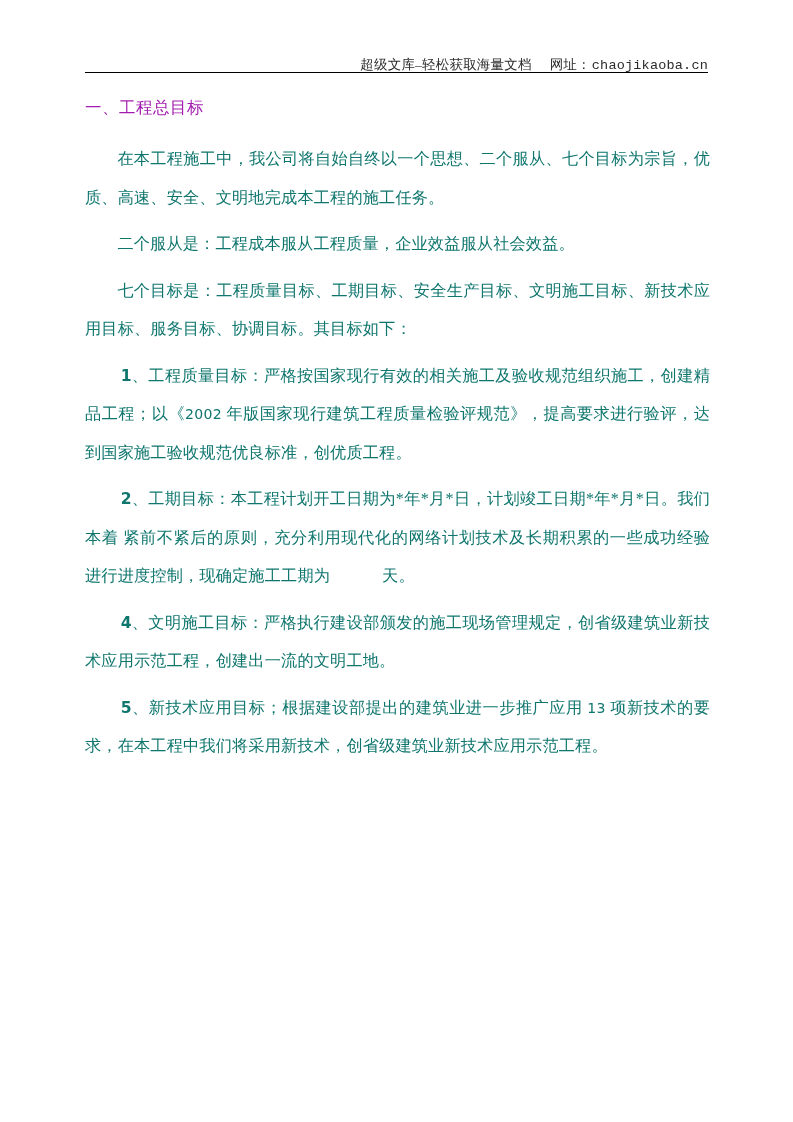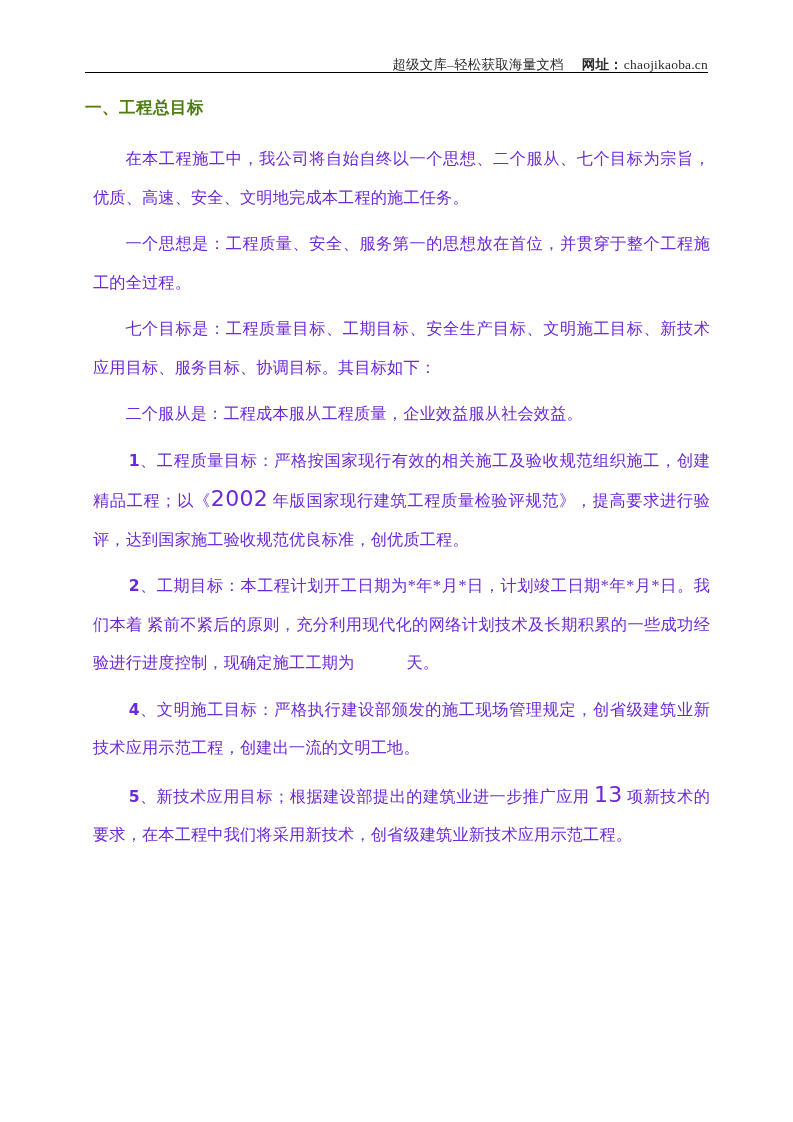--- a/index.html
+++ b/index.html
@@ -47,7 +47,6 @@
   }
   .header-url-label {
     font-family: "Liberation Serif", "DejaVu Serif", serif;
-    font-weight: bold;
   }
   .header-url-value {
     font-family: Liberation Serif, serif;

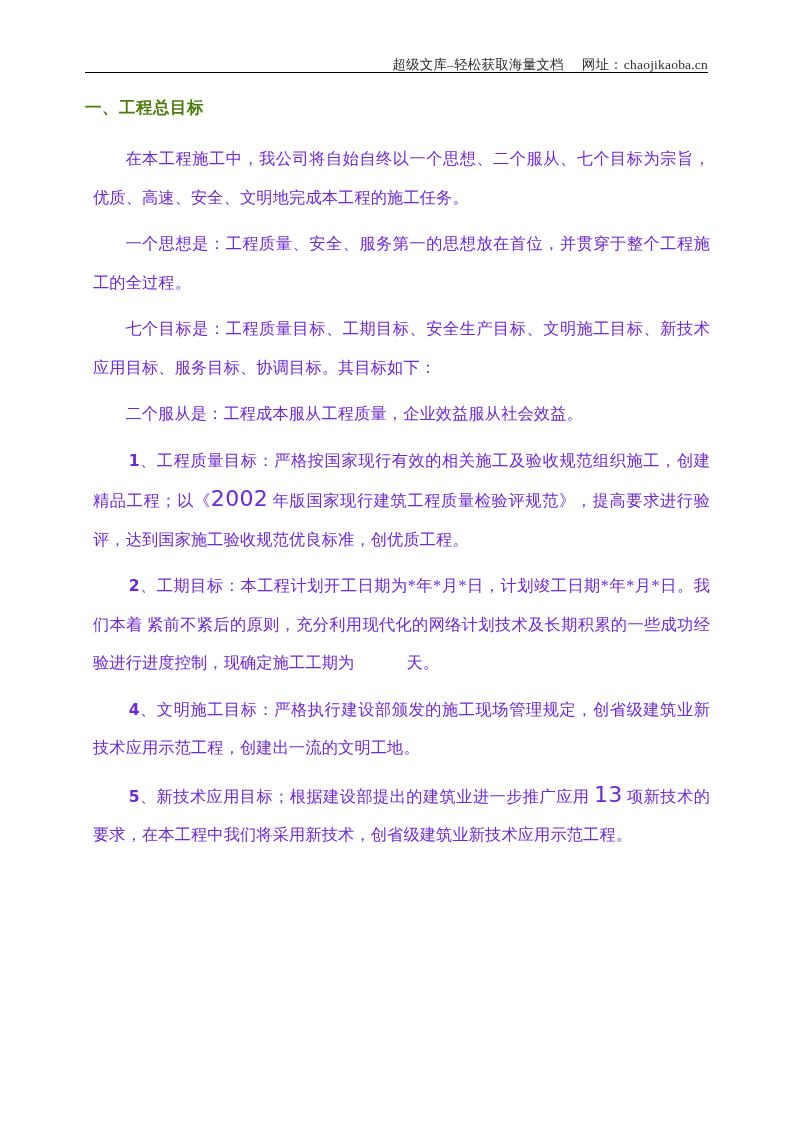--- a/index.html
+++ b/index.html
@@ -49,7 +49,7 @@
     font-family: "Liberation Serif", "DejaVu Serif", serif;
   }
   .header-url-value {
-    font-family: Liberation Serif, serif;
+    font-family: Liberation Mono, monospace;
   }
   .header-rule {
     position: absolute;

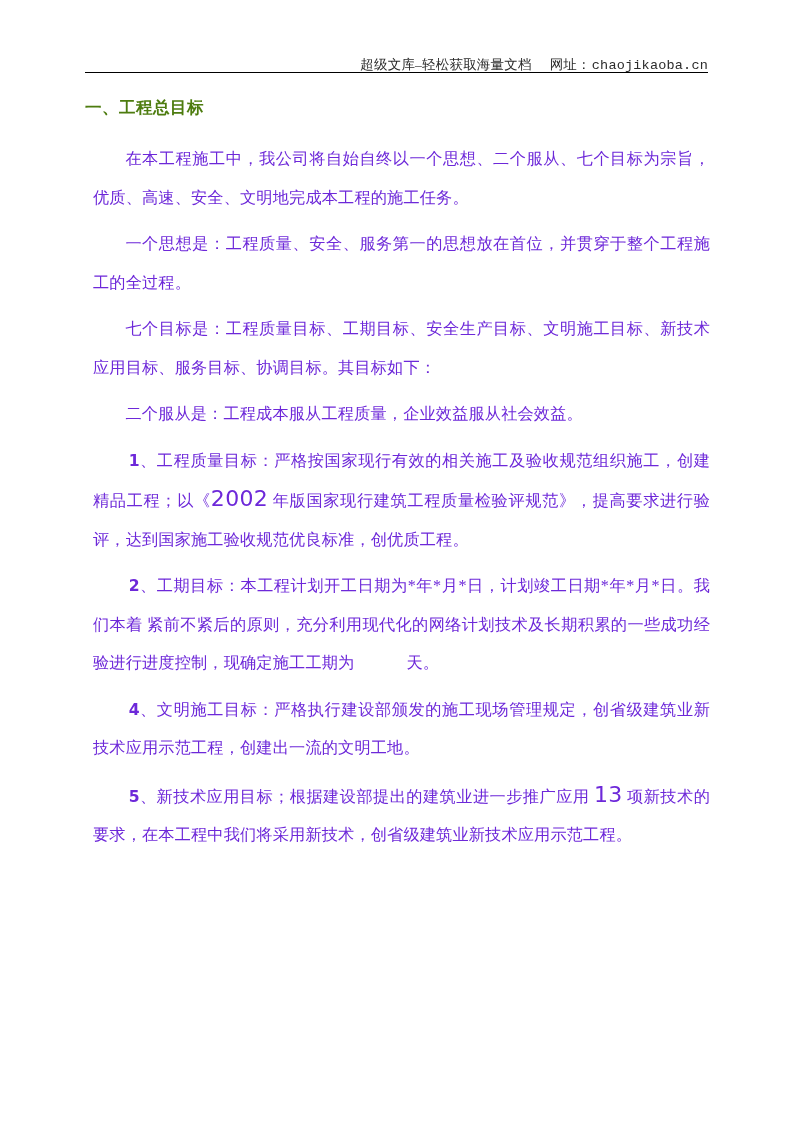--- a/index.html
+++ b/index.html
@@ -69,11 +69,11 @@
   }
   .section-title {
     font-size: 16.5px;
-    font-weight: bold;
+    font-weight: normal;
     line-height: 28px;
     margin: 0 0 18px 0;
     letter-spacing: 0.5px;
-    color: #4d7c0f;
+    color: #a21caf;
   }
   p.para {
     font-size: 16.2px;

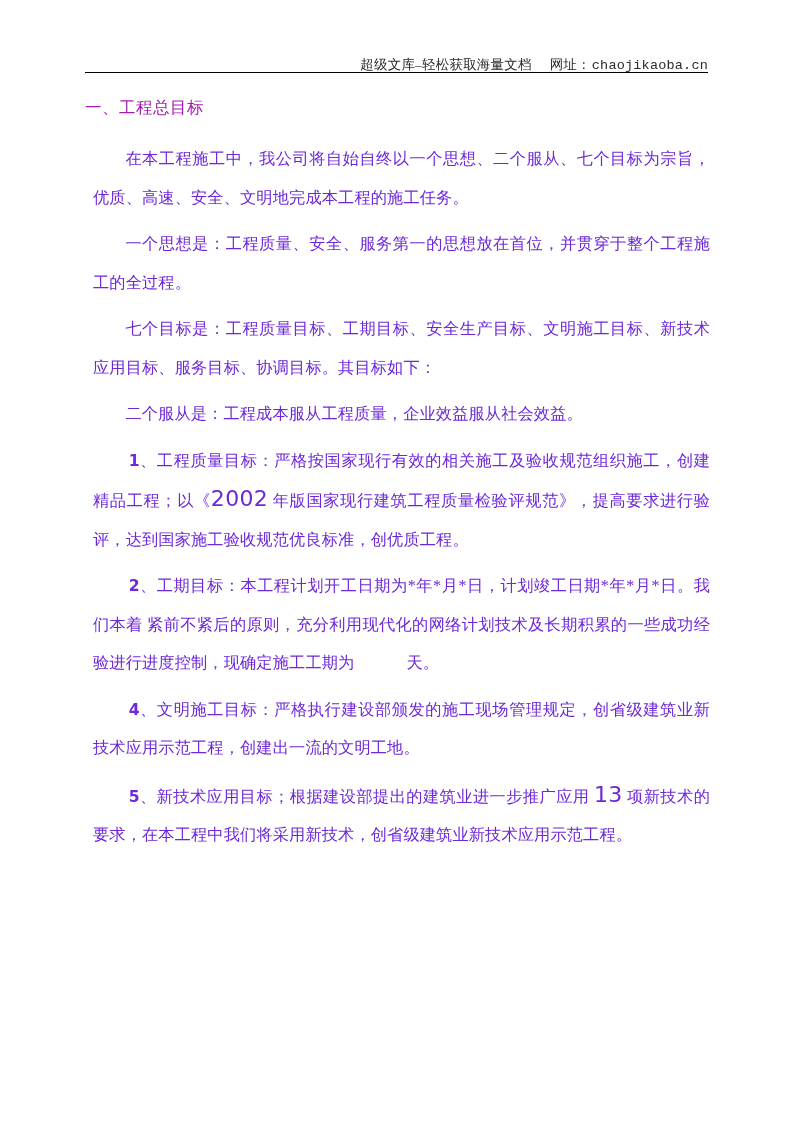--- a/index.html
+++ b/index.html
@@ -78,11 +78,11 @@
   p.para {
     font-size: 16.2px;
     line-height: 38.5px;
-    margin: 0 0 8px 8px;
+    margin: 0 0 8px 0;
     text-align: justify;
     text-justify: inter-ideograph;
     text-indent: 2em;
-    color: #6d28d9;
+    color: #0f766e;
     letter-spacing: 0.15px;
   }
   p.para.item {

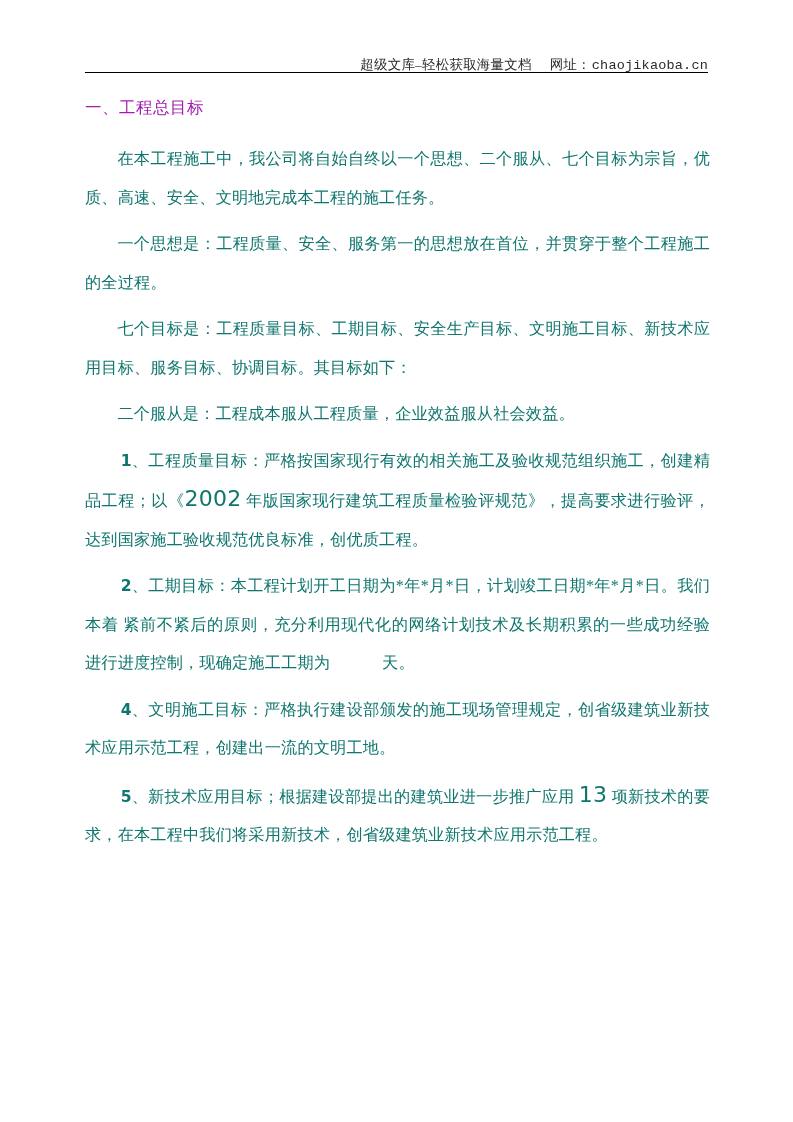--- a/index.html
+++ b/index.html
@@ -125,7 +125,6 @@
 
     <p class="para">在本工程施工中，我公司将自始自终以一个思想、二个服从、七个目标为宗旨，优质、高速、安全、文明地完成本工程的施工任务。</p>
 
-    <p class="para">一个思想是：工程质量、安全、服务第一的思想放在首位，并贯穿于整个工程施工的全过程。</p>
 
     <p class="para">七个目标是：工程质量目标、工期目标、安全生产目标、文明施工目标、新技术应用目标、服务目标、协调目标。其目标如下：</p>
 

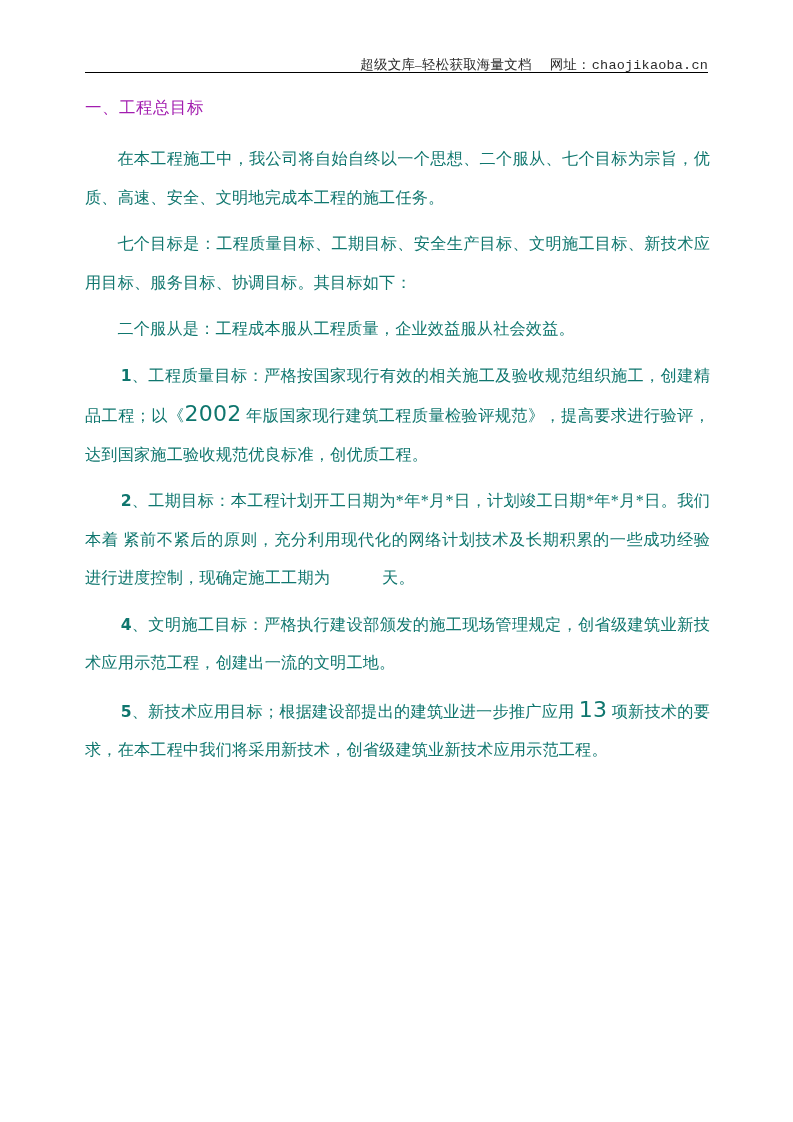--- a/index.html
+++ b/index.html
@@ -126,9 +126,9 @@
     <p class="para">在本工程施工中，我公司将自始自终以一个思想、二个服从、七个目标为宗旨，优质、高速、安全、文明地完成本工程的施工任务。</p>
 
 
+    <p class="para">二个服从是：工程成本服从工程质量，企业效益服从社会效益。</p>
+
     <p class="para">七个目标是：工程质量目标、工期目标、安全生产目标、文明施工目标、新技术应用目标、服务目标、协调目标。其目标如下：</p>
-
-    <p class="para">二个服从是：工程成本服从工程质量，企业效益服从社会效益。</p>
 
     <div id="items-container">
         <p class="para item"><span class="num">1</span><span>、</span><span>工程质量目标：严格按国家现行有效的相关施工及验收规范组织施工，创建精品工程；以《</span><span class="digits">2002</span><span> 年版国家现行建筑工程质量检验评规范》，提高要求进行验评，达到国家施工验收规范优良标准，创优质工程。</span></p>

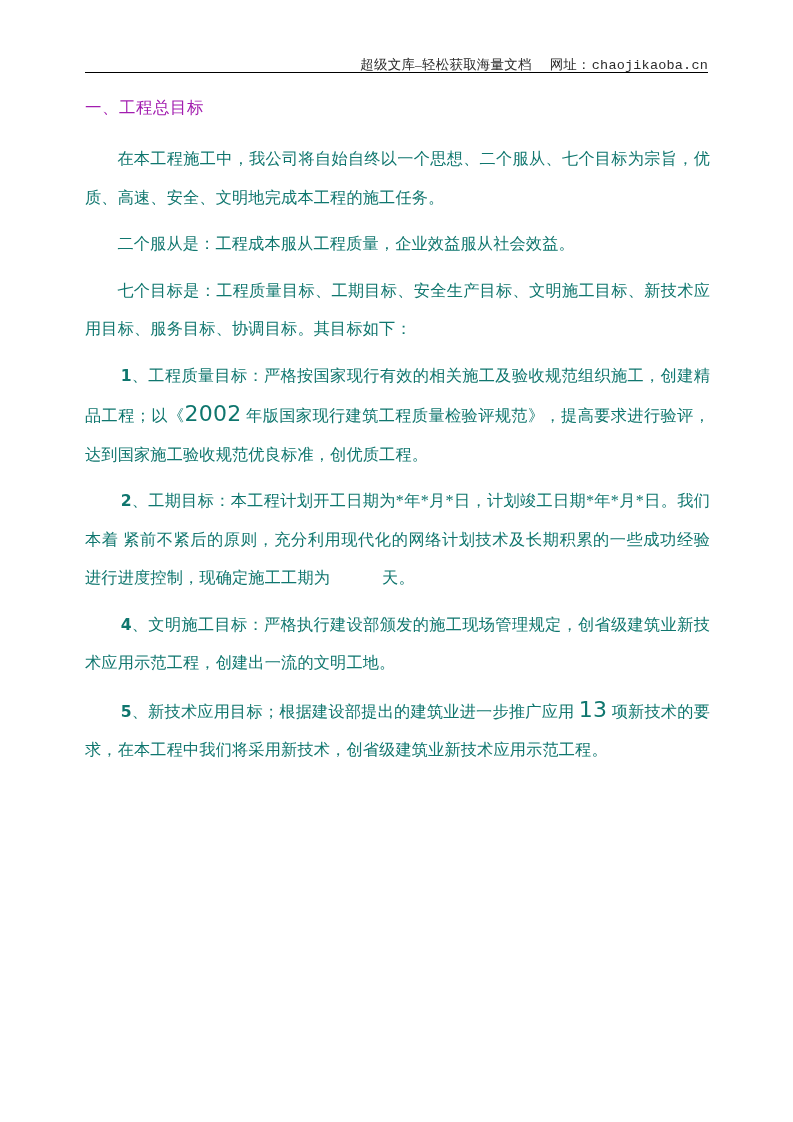--- a/index.html
+++ b/index.html
@@ -95,7 +95,7 @@
   }
   .digits {
     font-family: "DejaVu Sans", "Liberation Sans", sans-serif;
-    font-size: 22px;
+    font-size: 14px;
     letter-spacing: 0.3px;
   }
   .blankfill {

